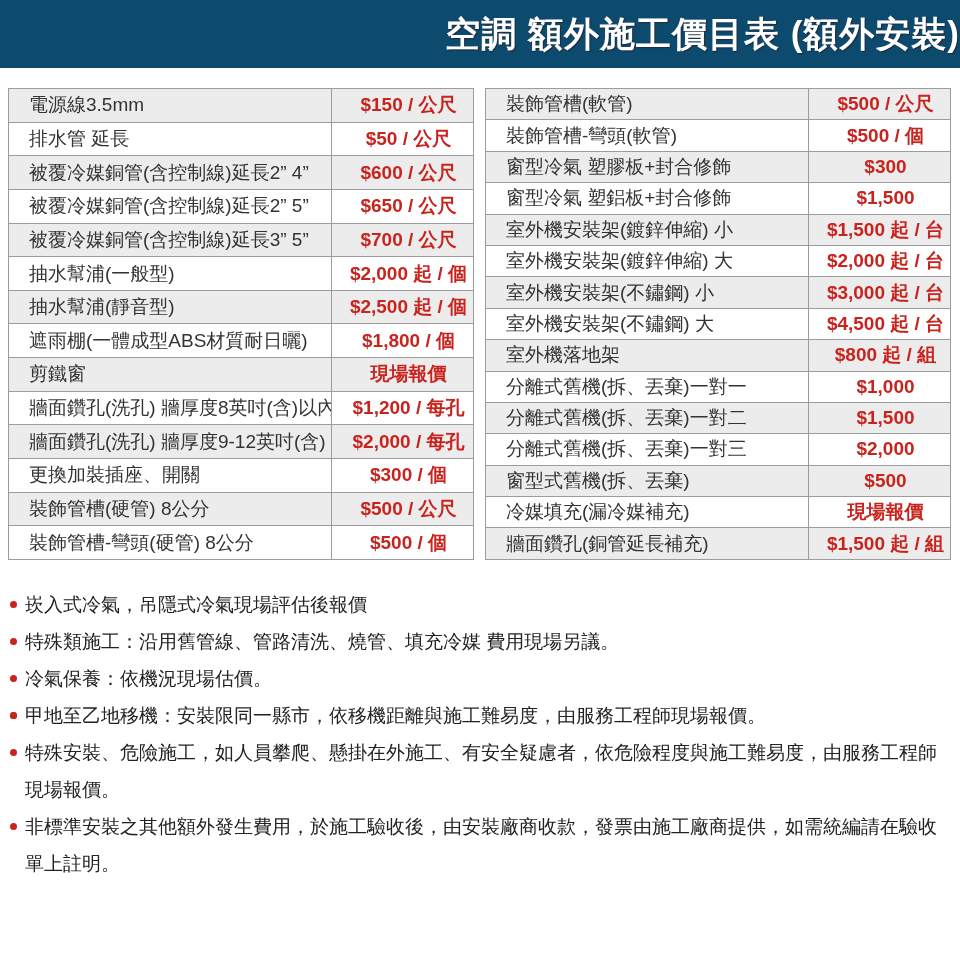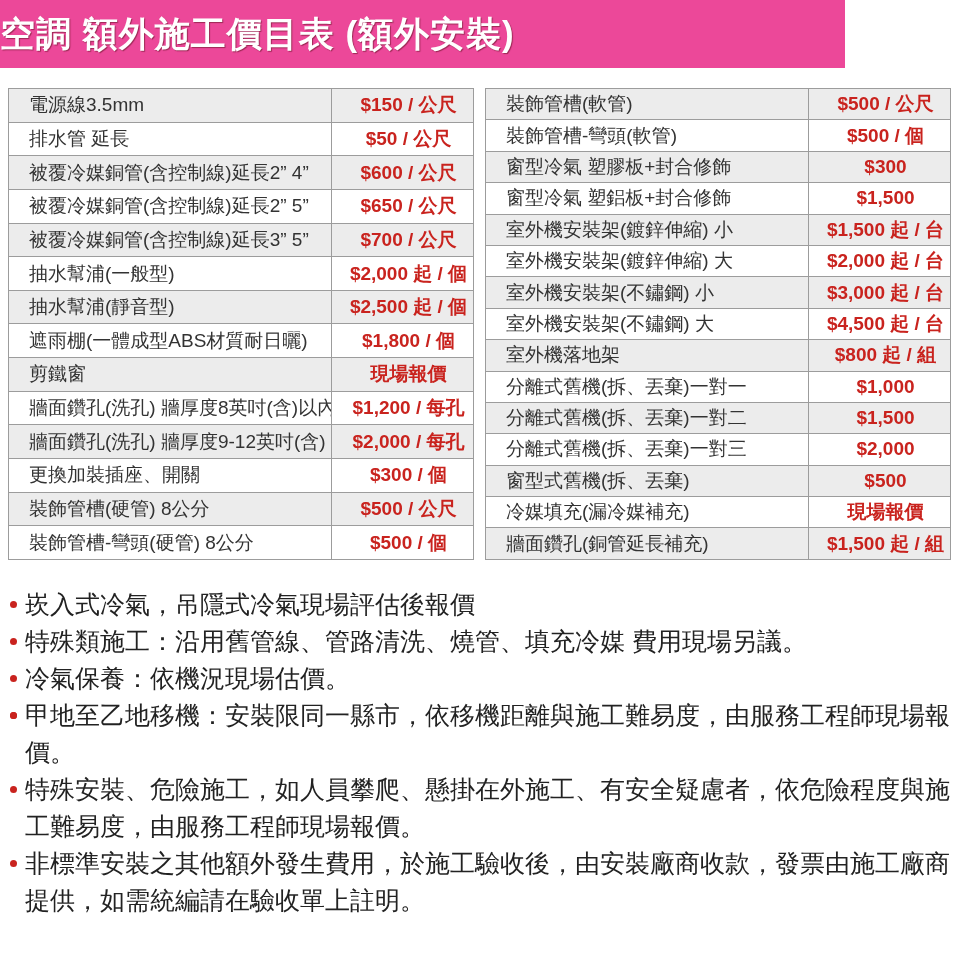--- a/index.html
+++ b/index.html
@@ -11,9 +11,9 @@
   }
   
   .banner {
-    width: 845px; height: 68px;
-    background: #ec4899;
-    display: flex; align-items: center; justify-content: flex-start;
+    width: 960px; height: 68px;
+    background: #0c4a6e;
+    display: flex; align-items: center; justify-content: flex-end;
   }
   .banner h1 {
     color: #ffffff; font-size: 35px; font-weight: bold; letter-spacing: 1px;

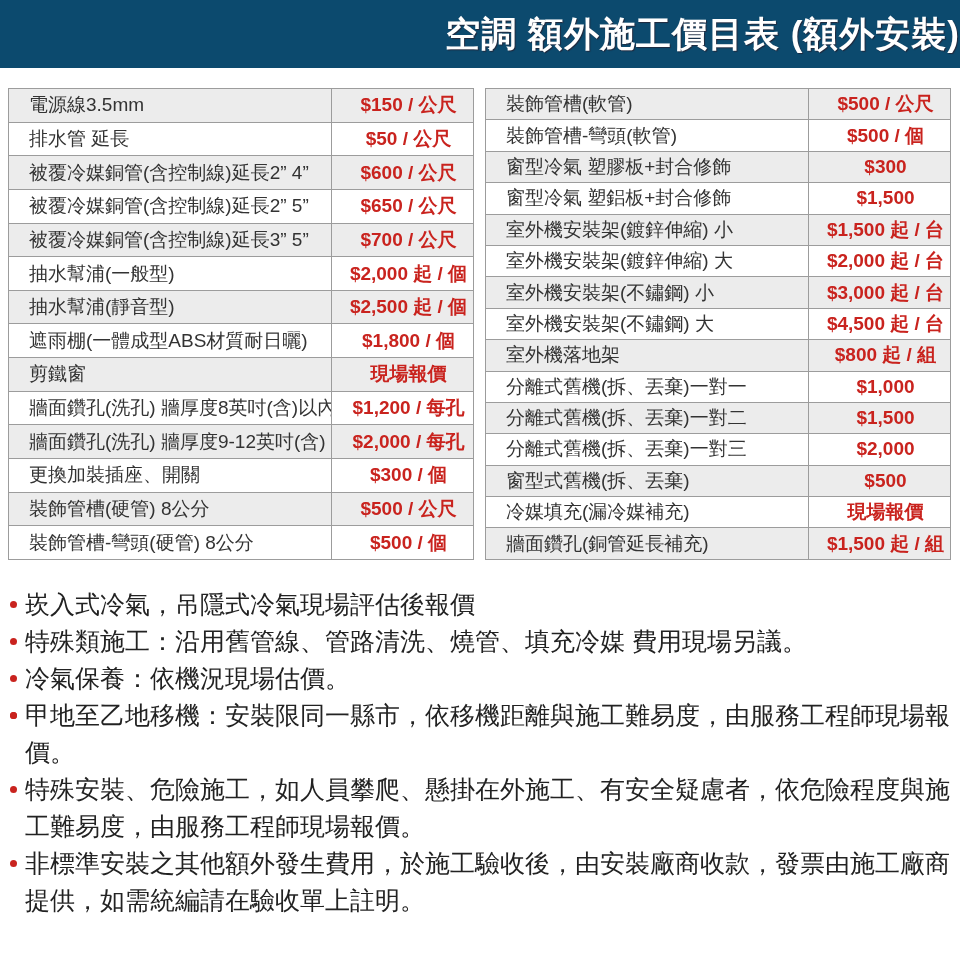--- a/index.html
+++ b/index.html
@@ -42,7 +42,7 @@
   .notes {
     list-style: none;
     margin: 26px 10px 0 10px;
-    font-size: 25px; color: #222222;
+    font-size: 19px; color: #222222;
   }
   .notes li {
     position: relative;

